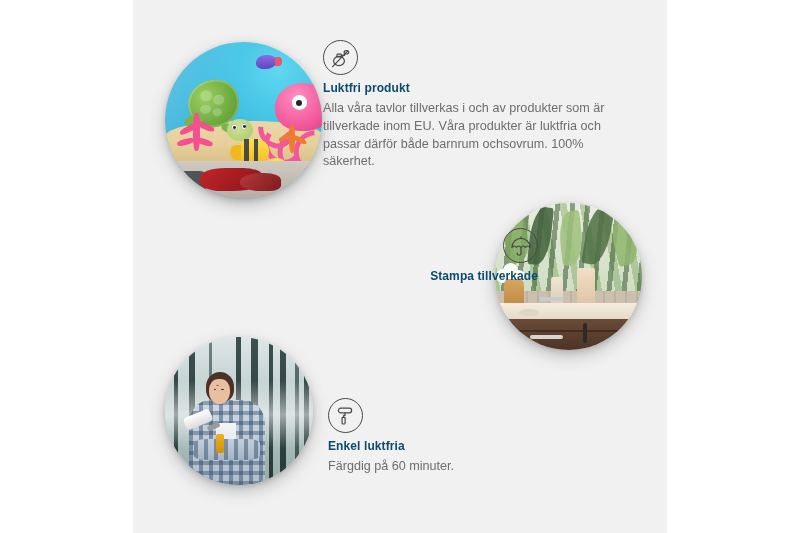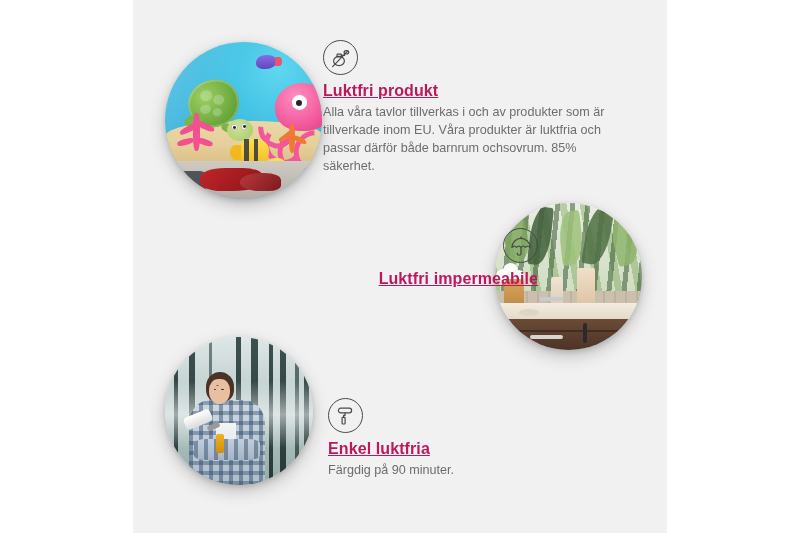--- a/index.html
+++ b/index.html
@@ -163,8 +163,8 @@
     box-sizing:border-box;
   }
   .f-title{
-    font-size:16px;font-weight:bold;color:#be185d;letter-spacing:.1px;
-    margin:7px 0 4px 0;line-height:1.15;text-decoration:underline;
+    font-size:12px;font-weight:bold;color:#0c4a6e;letter-spacing:.1px;
+    margin:7px 0 4px 0;line-height:1.15;
   }
   .f-desc{font-size:12.6px;color:#6d6d6d;line-height:1.42;}
 

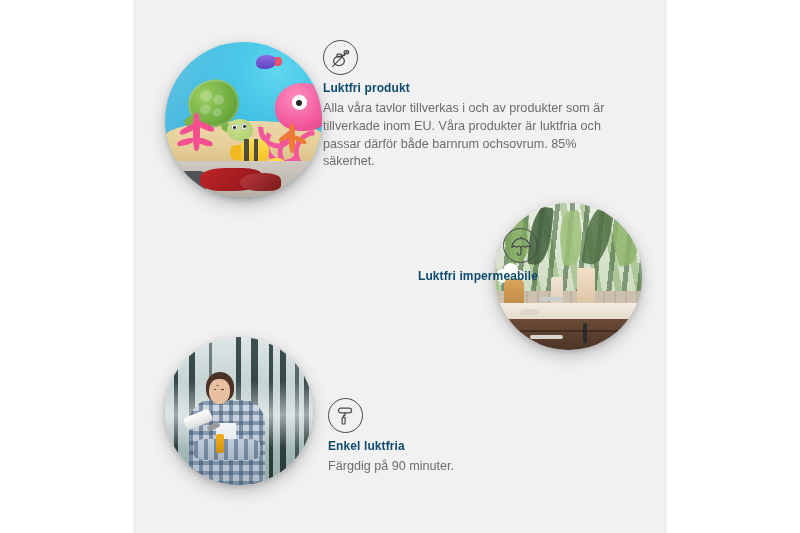--- a/index.html
+++ b/index.html
@@ -319,7 +319,7 @@
         </svg>
       </div>
       <div class="f-title">Luktfri produkt</div>
-      <div class="f-desc">Alla våra tavlor tillverkas i och av produkter som är tillverkade inom EU. Våra produkter är luktfria och passar därför både barnrum ochsovrum. 85% säkerhet.</div>
+      <div class="f-desc">Alla våra tavlor tillverkas i och av produkter som är tillverkade inom EU. Våra produkter är luktfria och passar därför både barnrum ochsovrum. 100% säkerhet.</div>
     </div>
 
     <div class="feat feat2">

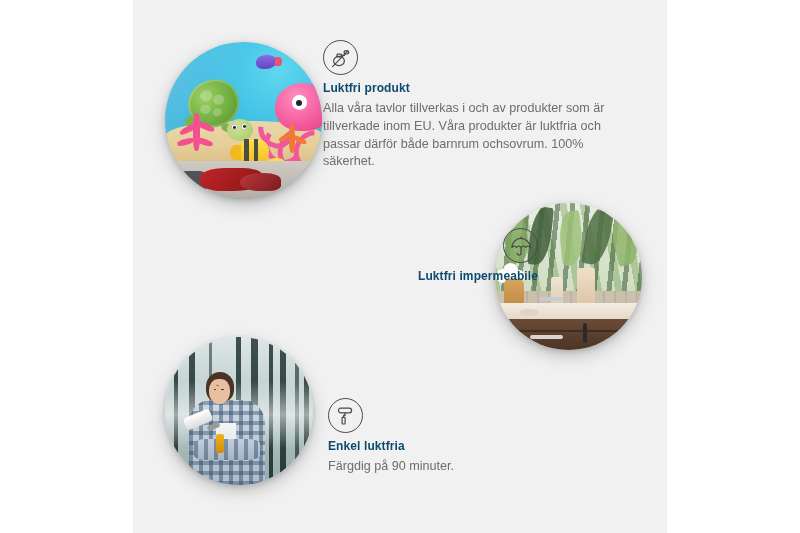--- a/index.html
+++ b/index.html
@@ -331,7 +331,7 @@
           <path d="M12 4.4 V2.9"></path>
         </svg>
       </div>
-      <div class="f-title">Luktfri impermeabile</div>
+      <div class="f-title">Stampa tillverkade</div>
     </div>
 
     <div class="feat feat3">

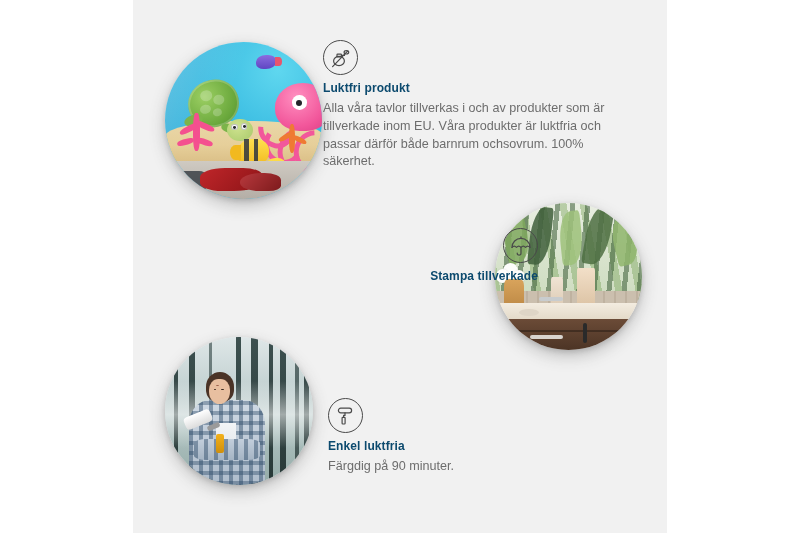--- a/index.html
+++ b/index.html
@@ -343,7 +343,7 @@
         </svg>
       </div>
       <div class="f-title">Enkel luktfria</div>
-      <div class="f-desc">Färgdig på 90 minuter.</div>
+      <div class="f-desc">Färgdig på 60 minuter.</div>
     </div>
 
   </div>

